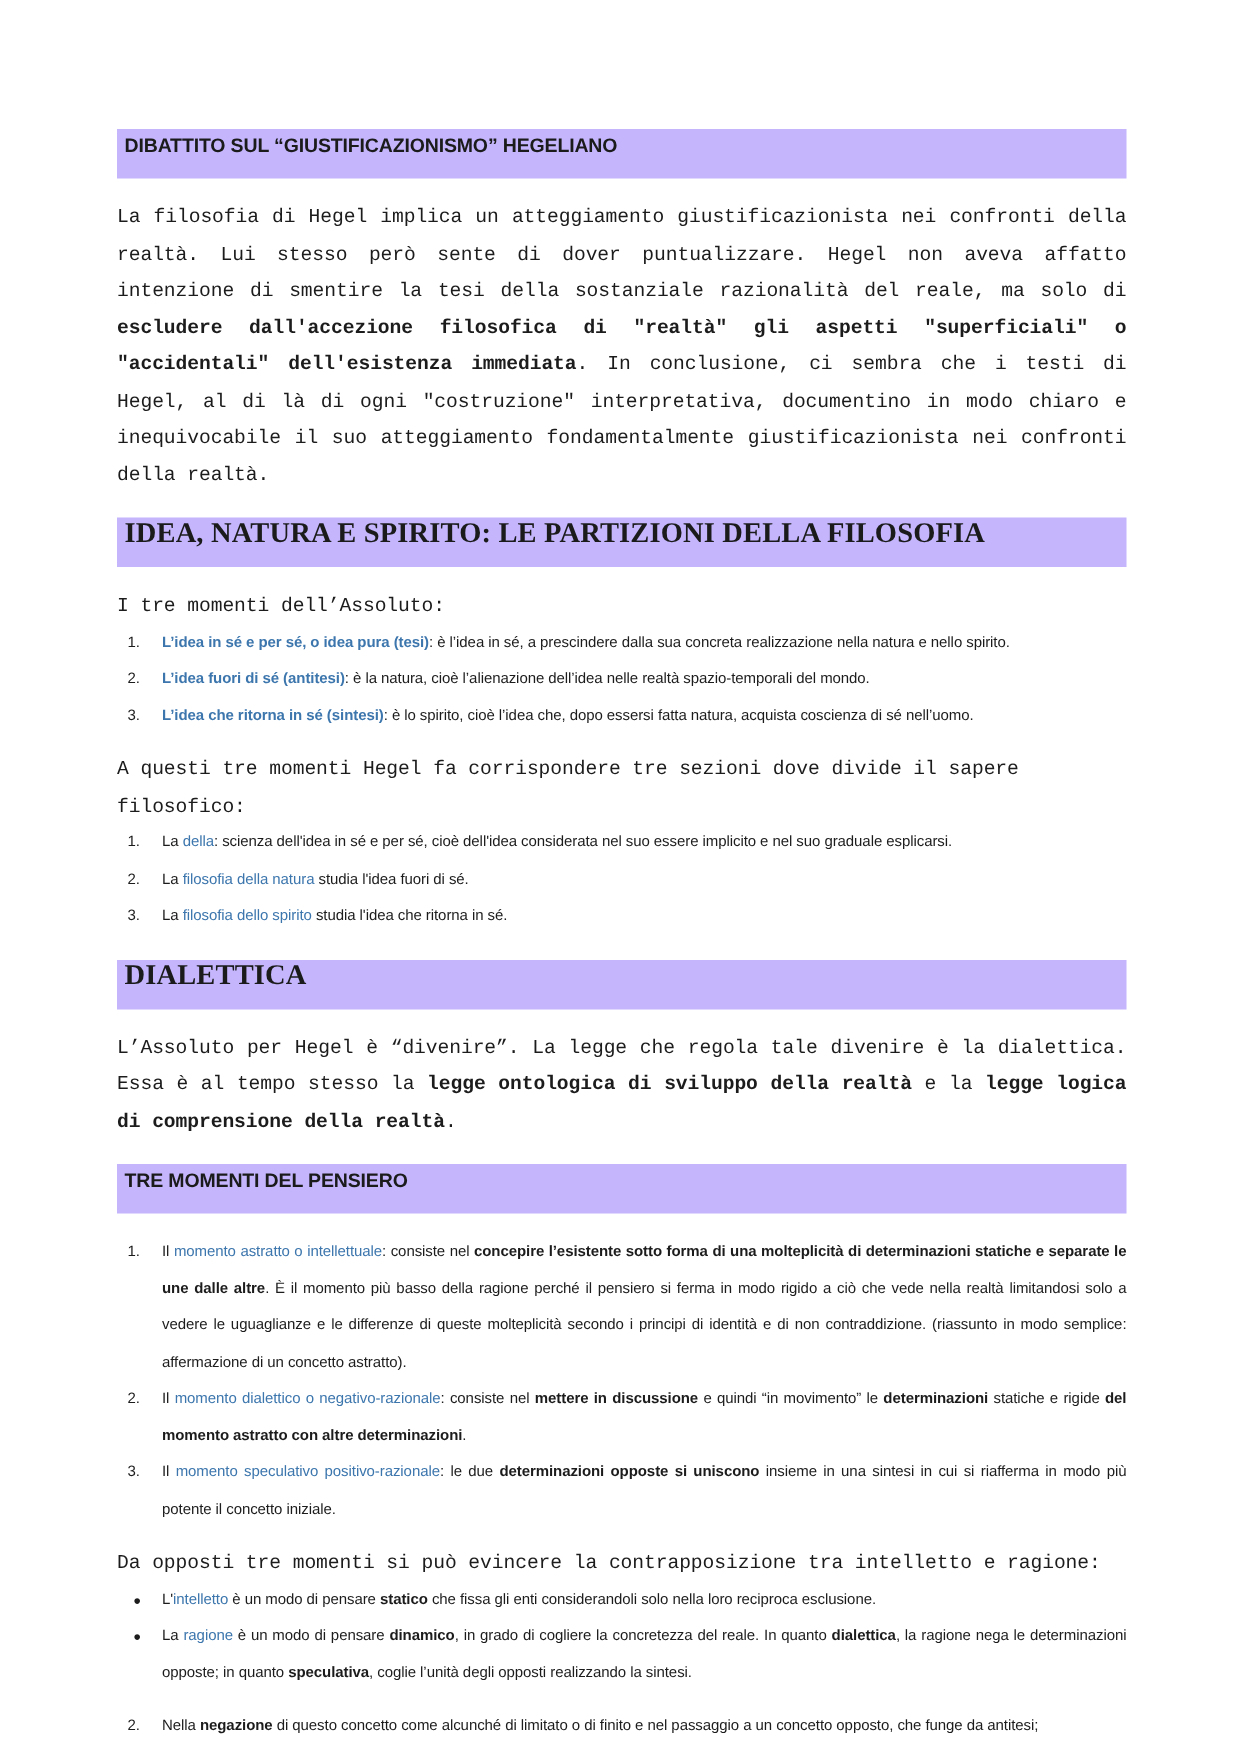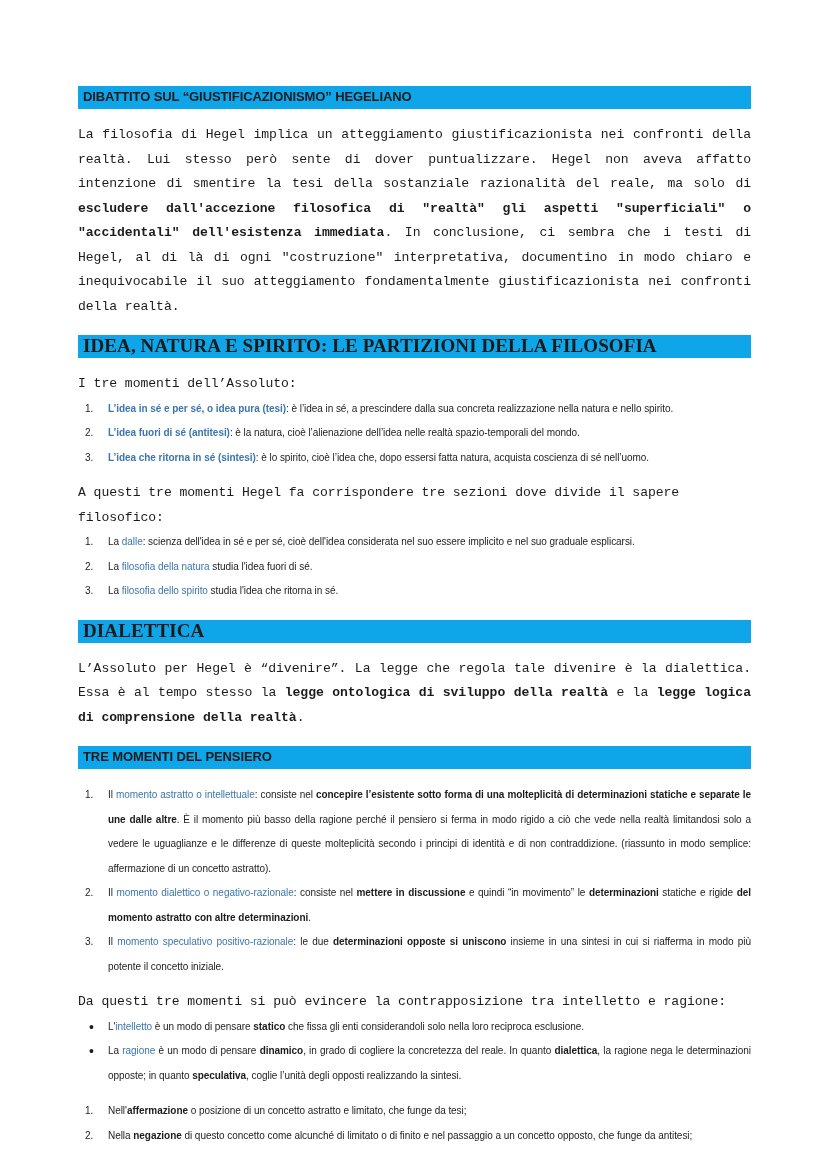--- a/index.html
+++ b/index.html
@@ -28,9 +28,9 @@
 
   
   .sec-bar {
-    background: #0ea5e9;
+    background: #c4b5fd;
     color: #1b1b1b;
-    height: 23px;
+    height: 33px;
     line-height: 21px;
     padding: 0 0 0 5px;
     margin: 0 0 0 0;

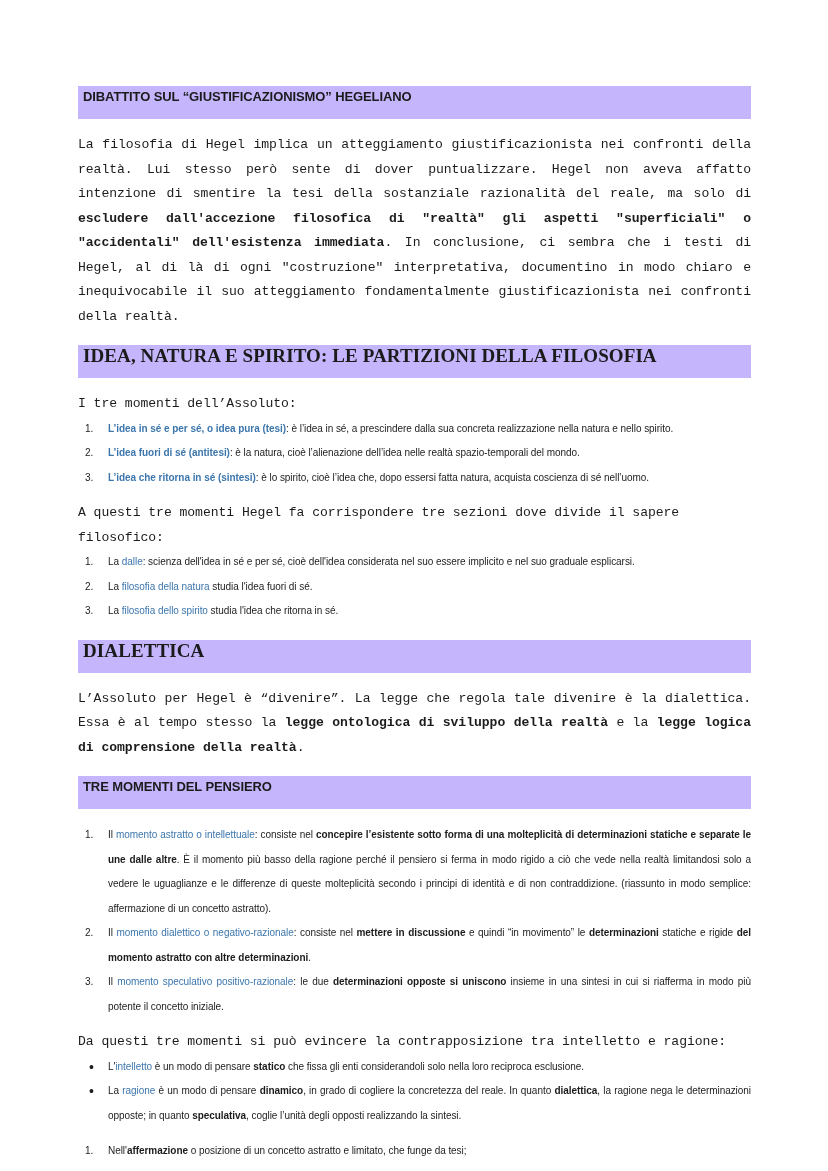--- a/index.html
+++ b/index.html
@@ -135,7 +135,7 @@
   <p class="para nojust">A questi tre momenti Hegel fa corrispondere tre sezioni dove divide il sapere filosofico:</p>
 
   <ol class="num">
-    <li data-marker="1."><span>La </span><span class="blue">dalle</span><span>: scienza dell'idea in sé e per sé, cioè dell'idea considerata nel suo essere implicito e nel suo graduale esplicarsi.</span></li>
+    <li data-marker="1."><span>La </span><span class="blue">della</span><span>: scienza dell'idea in sé e per sé, cioè dell'idea considerata nel suo essere implicito e nel suo graduale esplicarsi.</span></li>
     <li data-marker="2." class="last-line"><span>La </span><span class="blue">filosofia della natura</span><span> studia l'idea fuori di sé.</span></li>
     <li data-marker="3." class="last-line"><span>La </span><span class="blue">filosofia dello spirito</span><span> studia l'idea che ritorna in sé.</span></li>
   </ol>

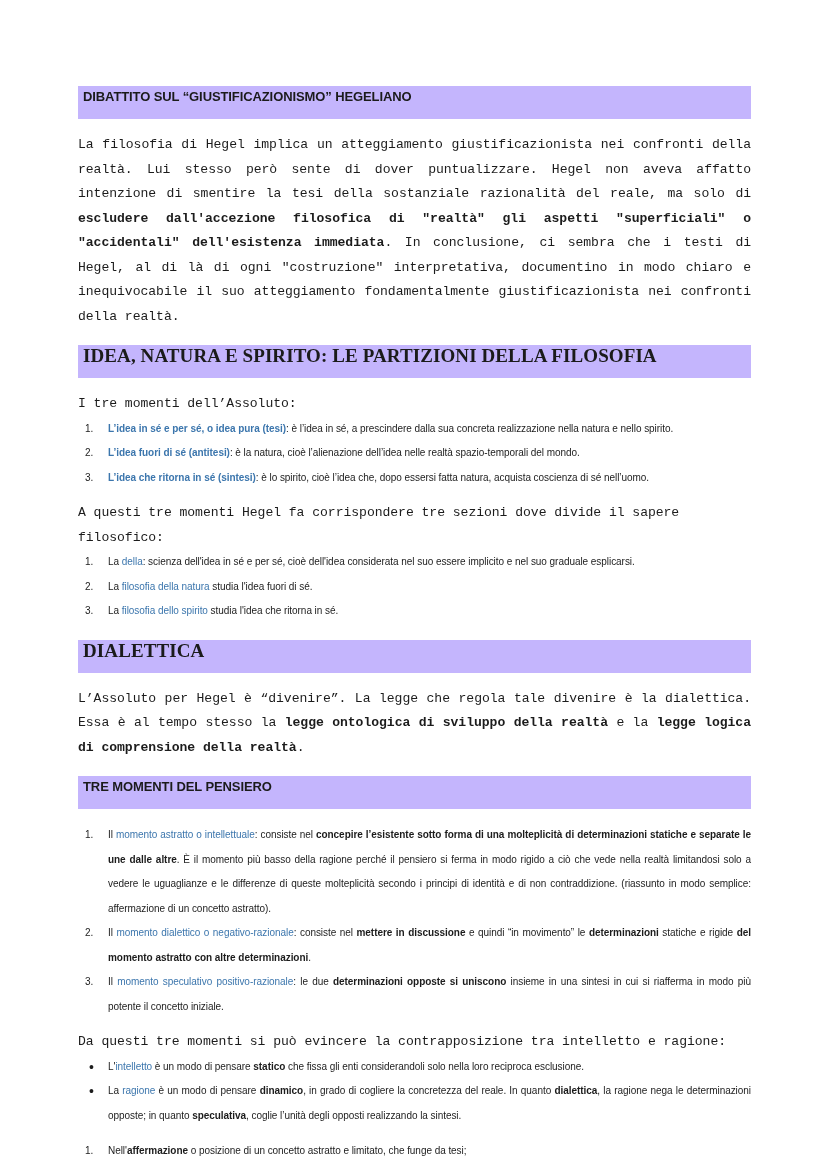--- a/index.html
+++ b/index.html
@@ -162,7 +162,7 @@
 
   <div class="gap-sm"></div>
 
-  <p class="para nojust">Da questi tre momenti si può evincere la contrapposizione tra intelletto e ragione:</p>
+  <p class="para nojust">Da opposti tre momenti si può evincere la contrapposizione tra intelletto e ragione:</p>
 
   <ul class="bul">
     <li class="last-line"><span>L'</span><span class="blue">intelletto</span><span> è un modo di pensare </span><b>statico</b><span> che fissa gli enti considerandoli solo nella loro reciproca esclusione.</span></li>

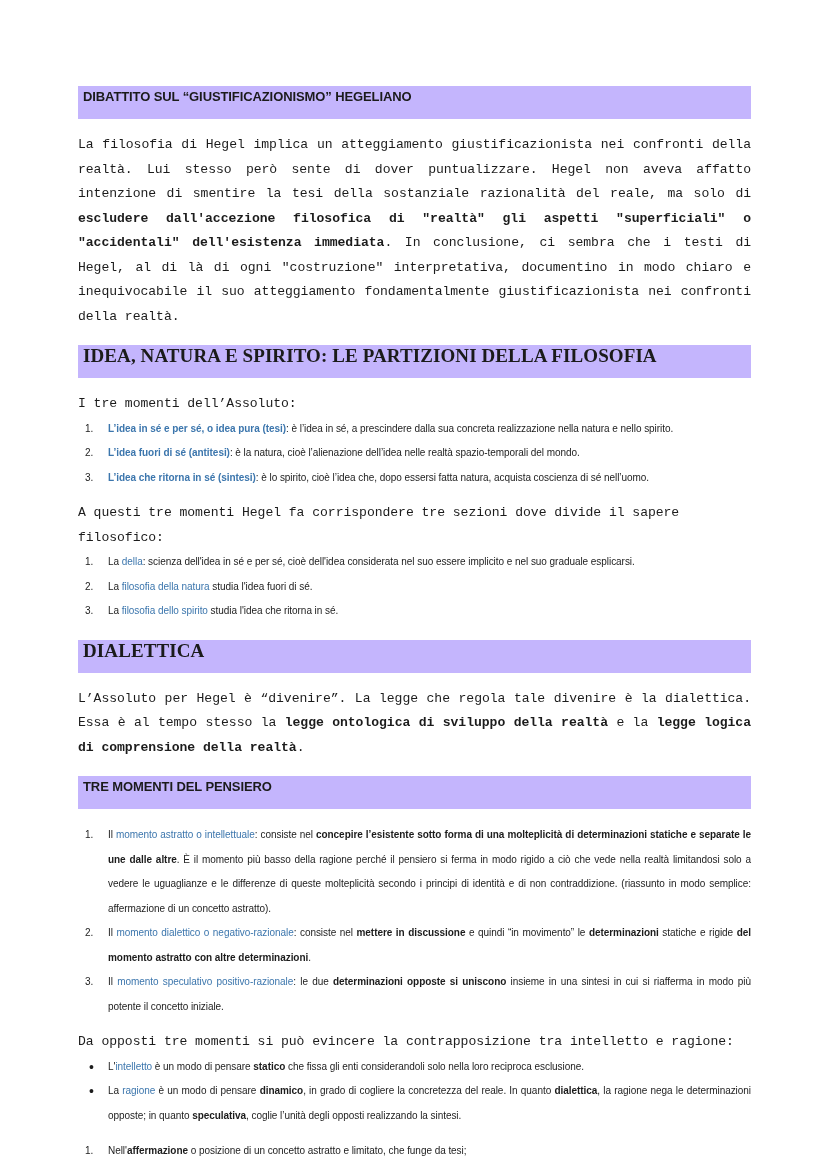--- a/index.html
+++ b/index.html
@@ -174,7 +174,6 @@
 
 
   <ol class="num">
-    <li data-marker="1." class="last-line"><span>Nell'</span><b>affermazione</b><span> o posizione di un concetto astratto e limitato, che funge da tesi;</span></li>
     <li data-marker="2."><span>Nella </span><b>negazione</b><span> di questo concetto come alcunché di limitato o di finito e nel passaggio a un concetto opposto, che funge da antitesi;</span></li>
 
   </ol>

